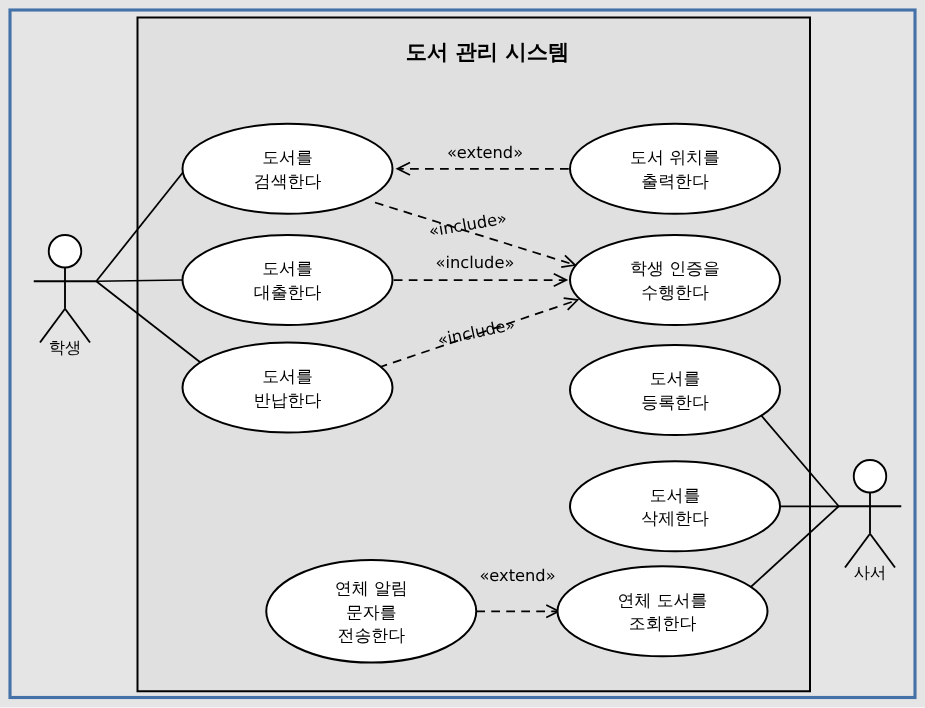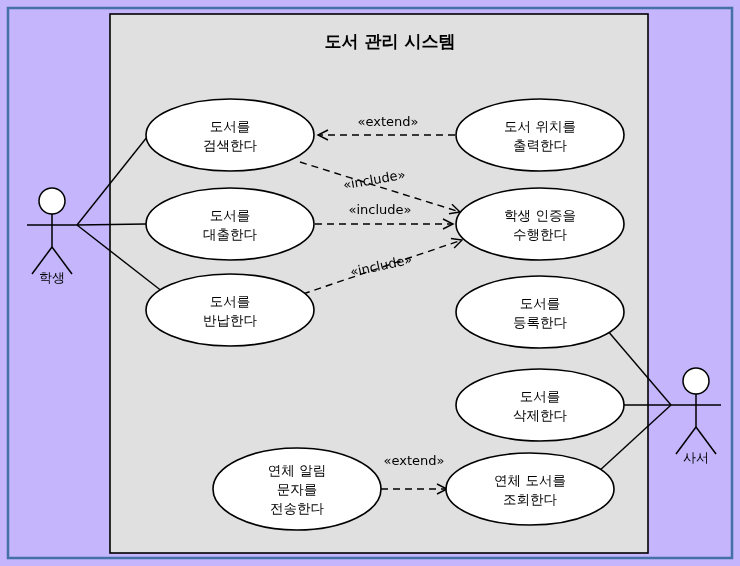--- a/index.html
+++ b/index.html
@@ -12,7 +12,7 @@
     position: relative;
     width: 740px;
     height: 566px;
-    background: #c4b5fd;
+    background: #e5e5e5;
     overflow: hidden;
   }
   #diagram-svg {

